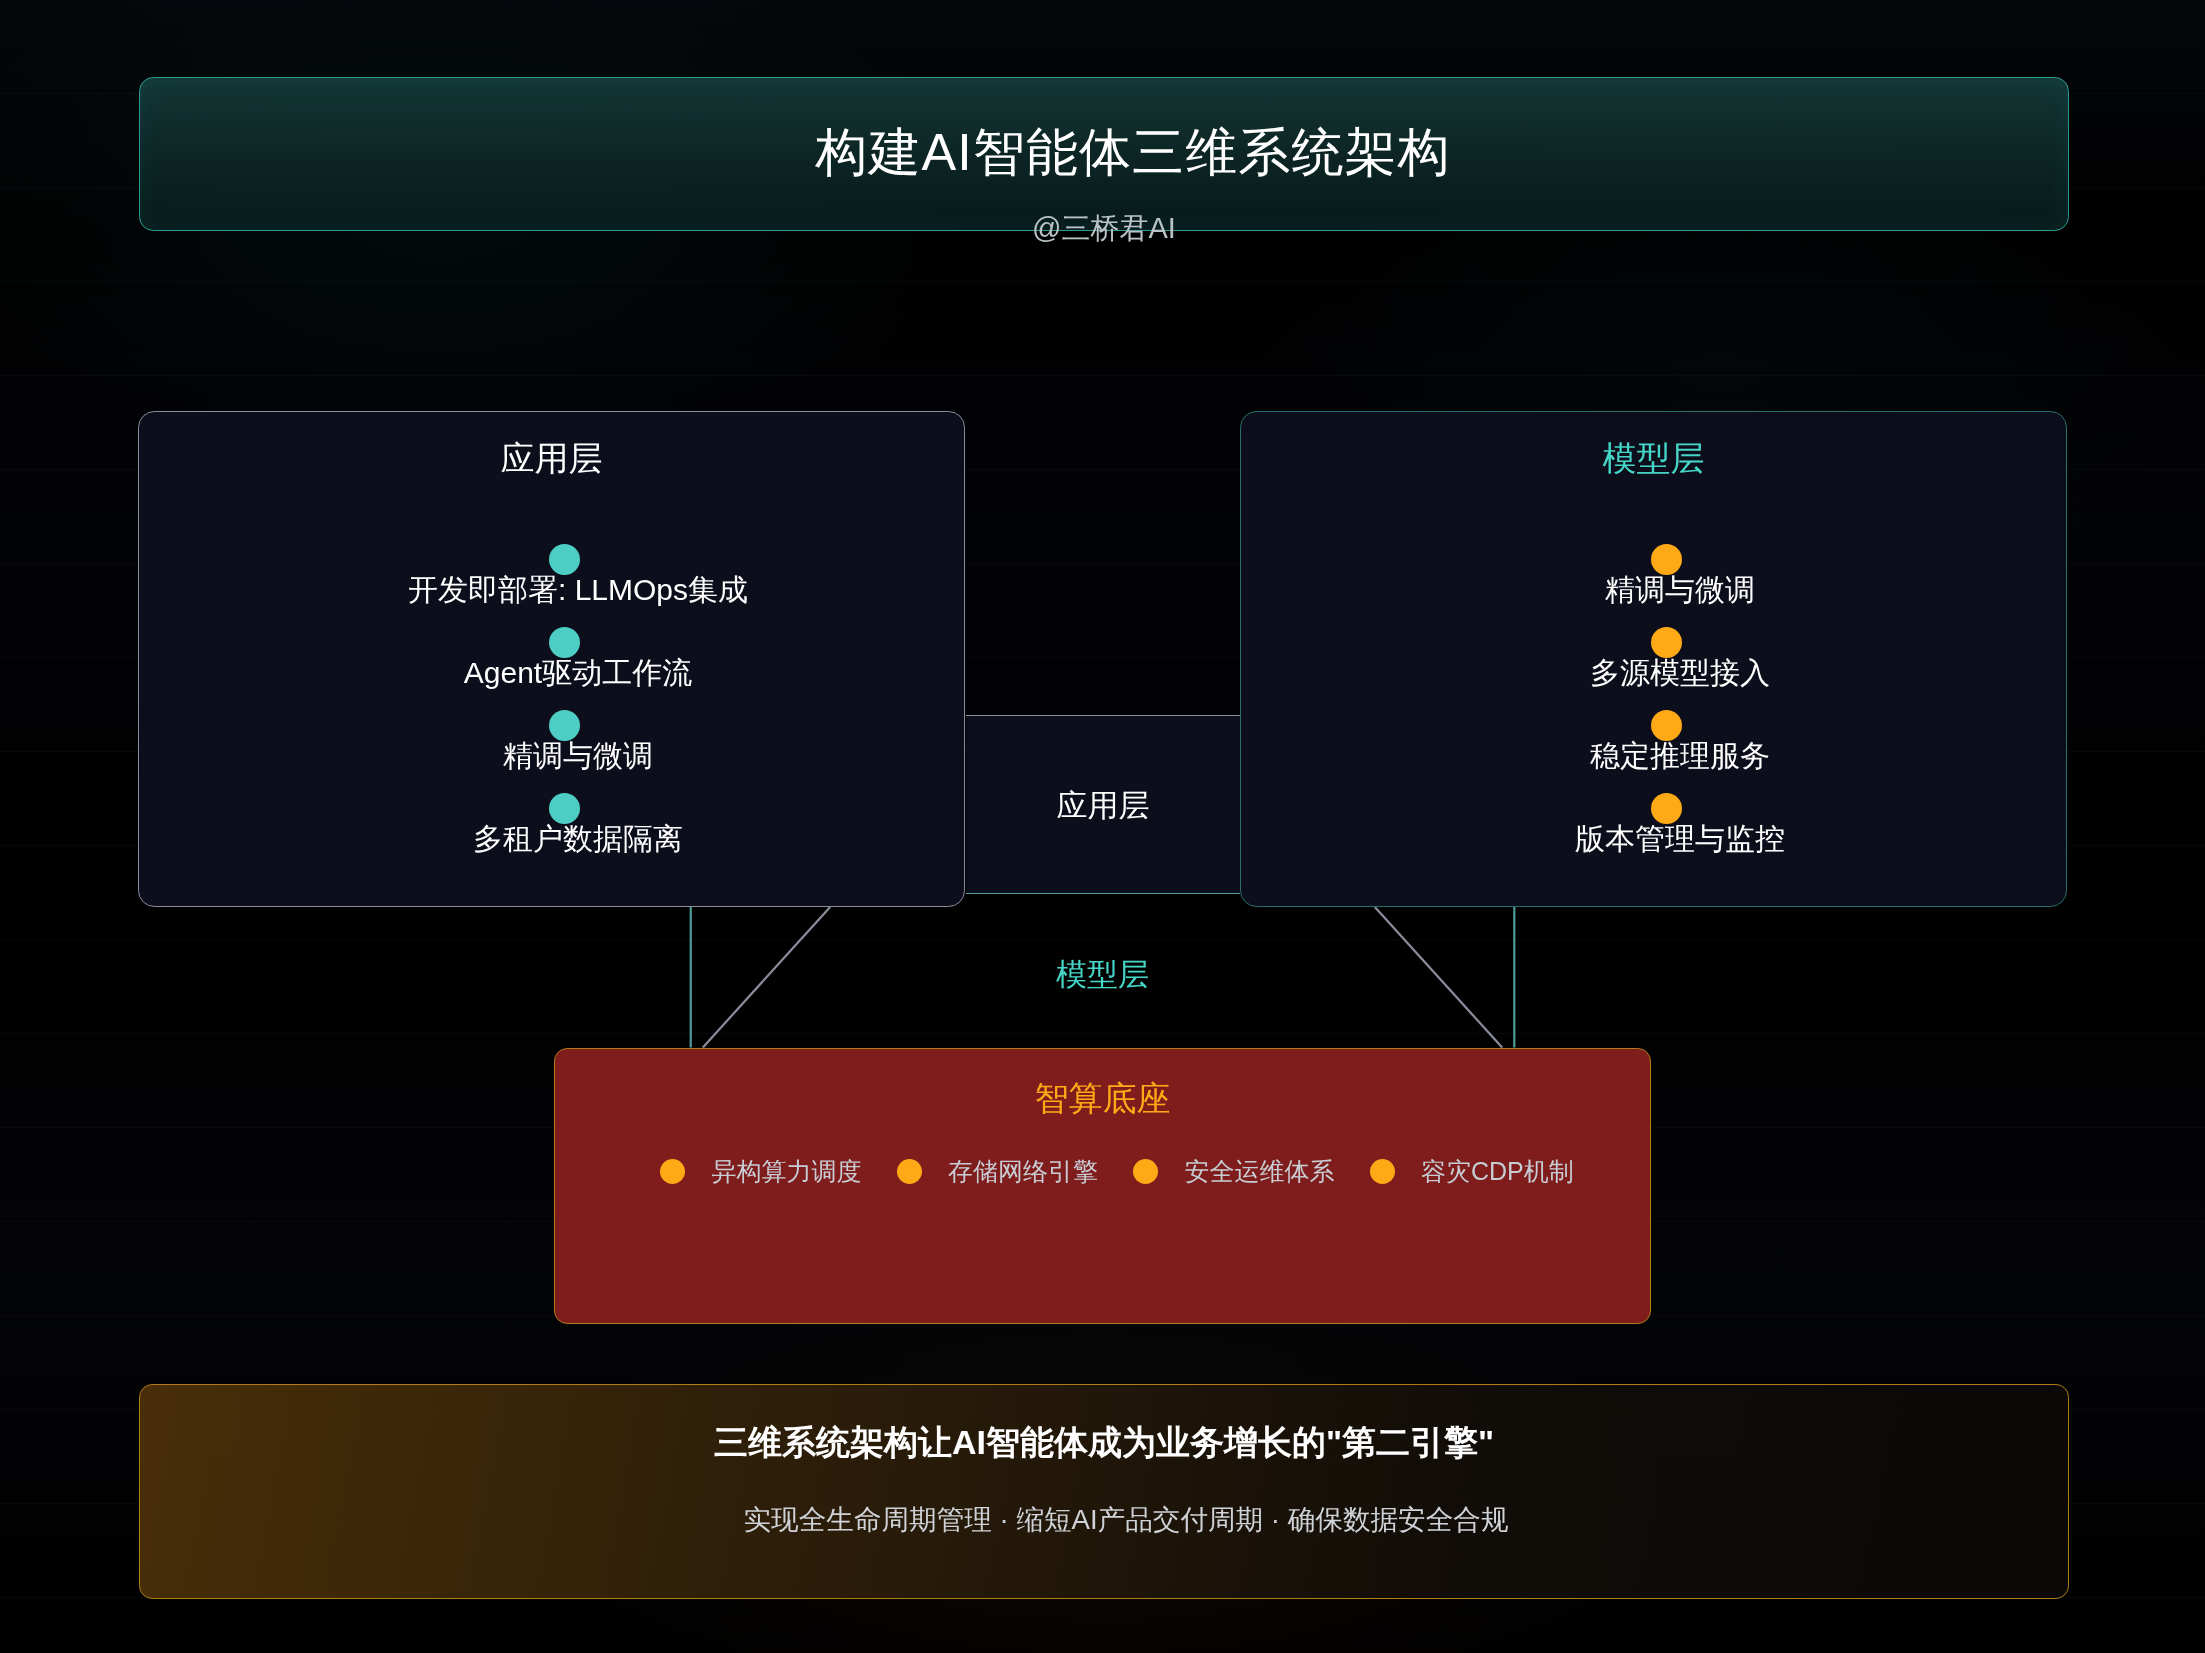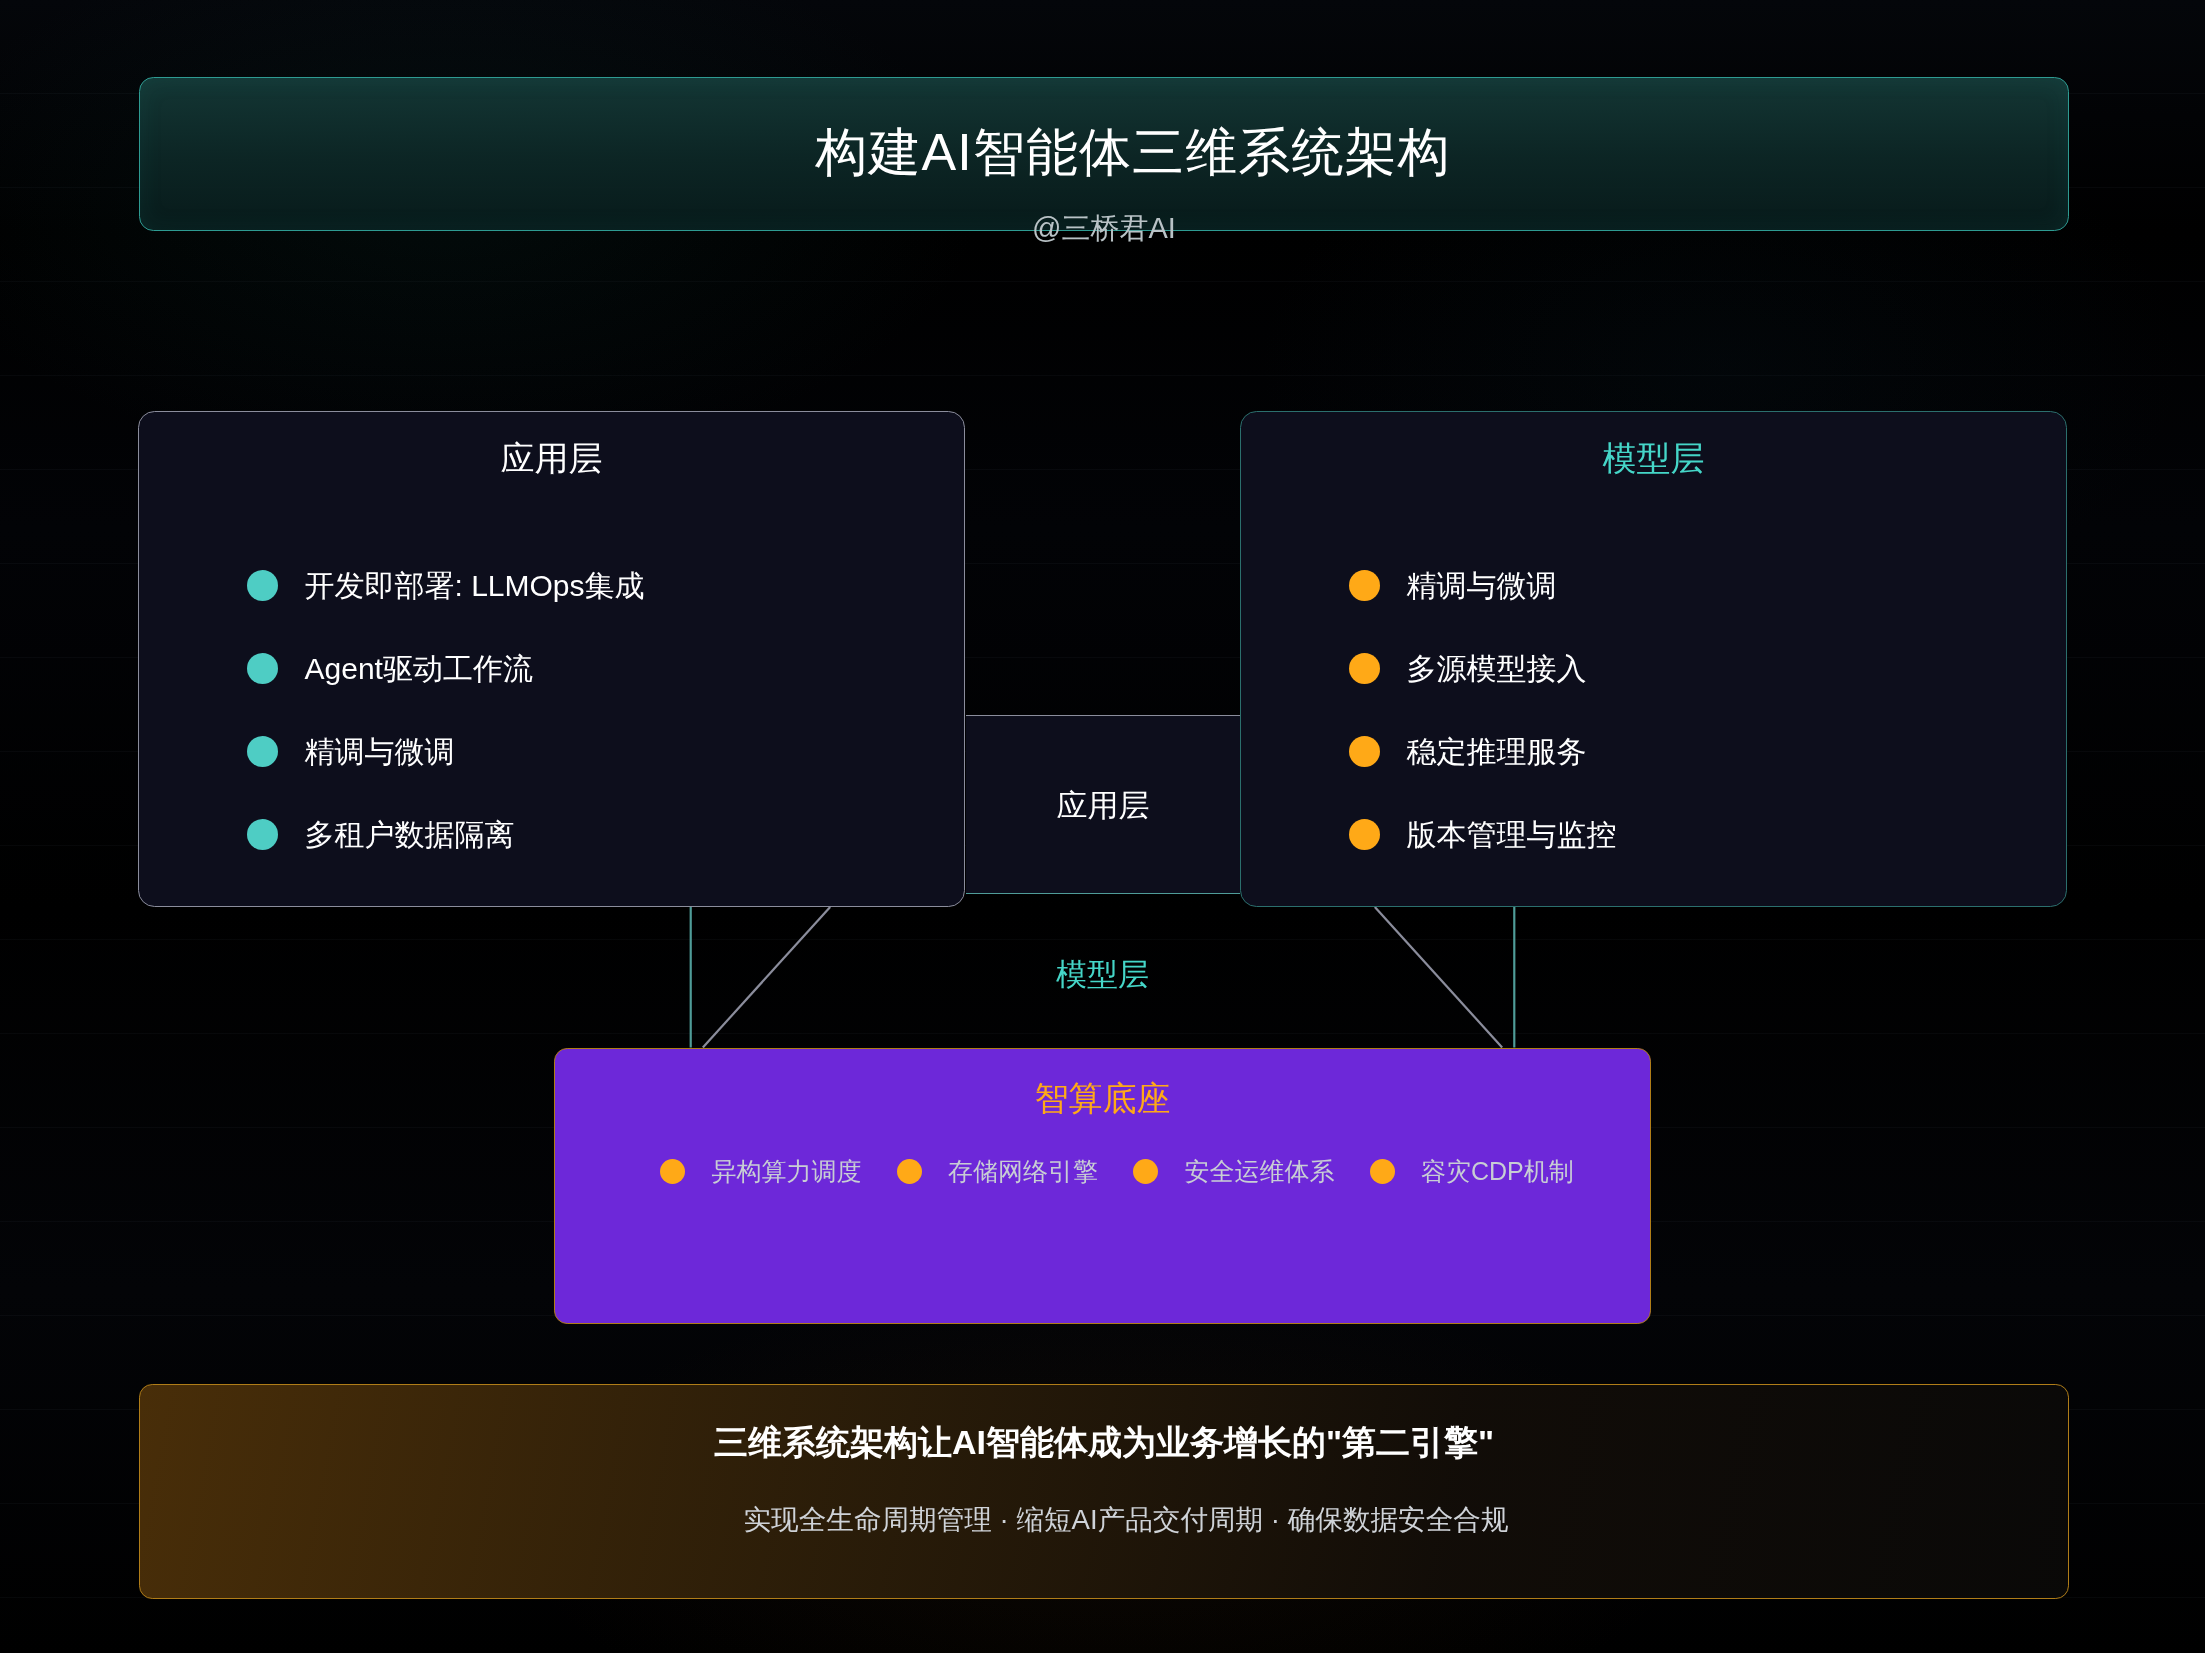--- a/index.html
+++ b/index.html
@@ -72,7 +72,7 @@
 
   .card-list{ position:absolute; left:108px; top:132px; width:662px; list-style:none; }
   .card-list li{
-    display:flex; align-items:center; height:83px;
+    display:flex; align-items:center; height:83px;flex-direction:column;
   }
   .bullet{
     width:31px; height:31px; border-radius:50%; flex:0 0 31px; margin-right:26.5px;

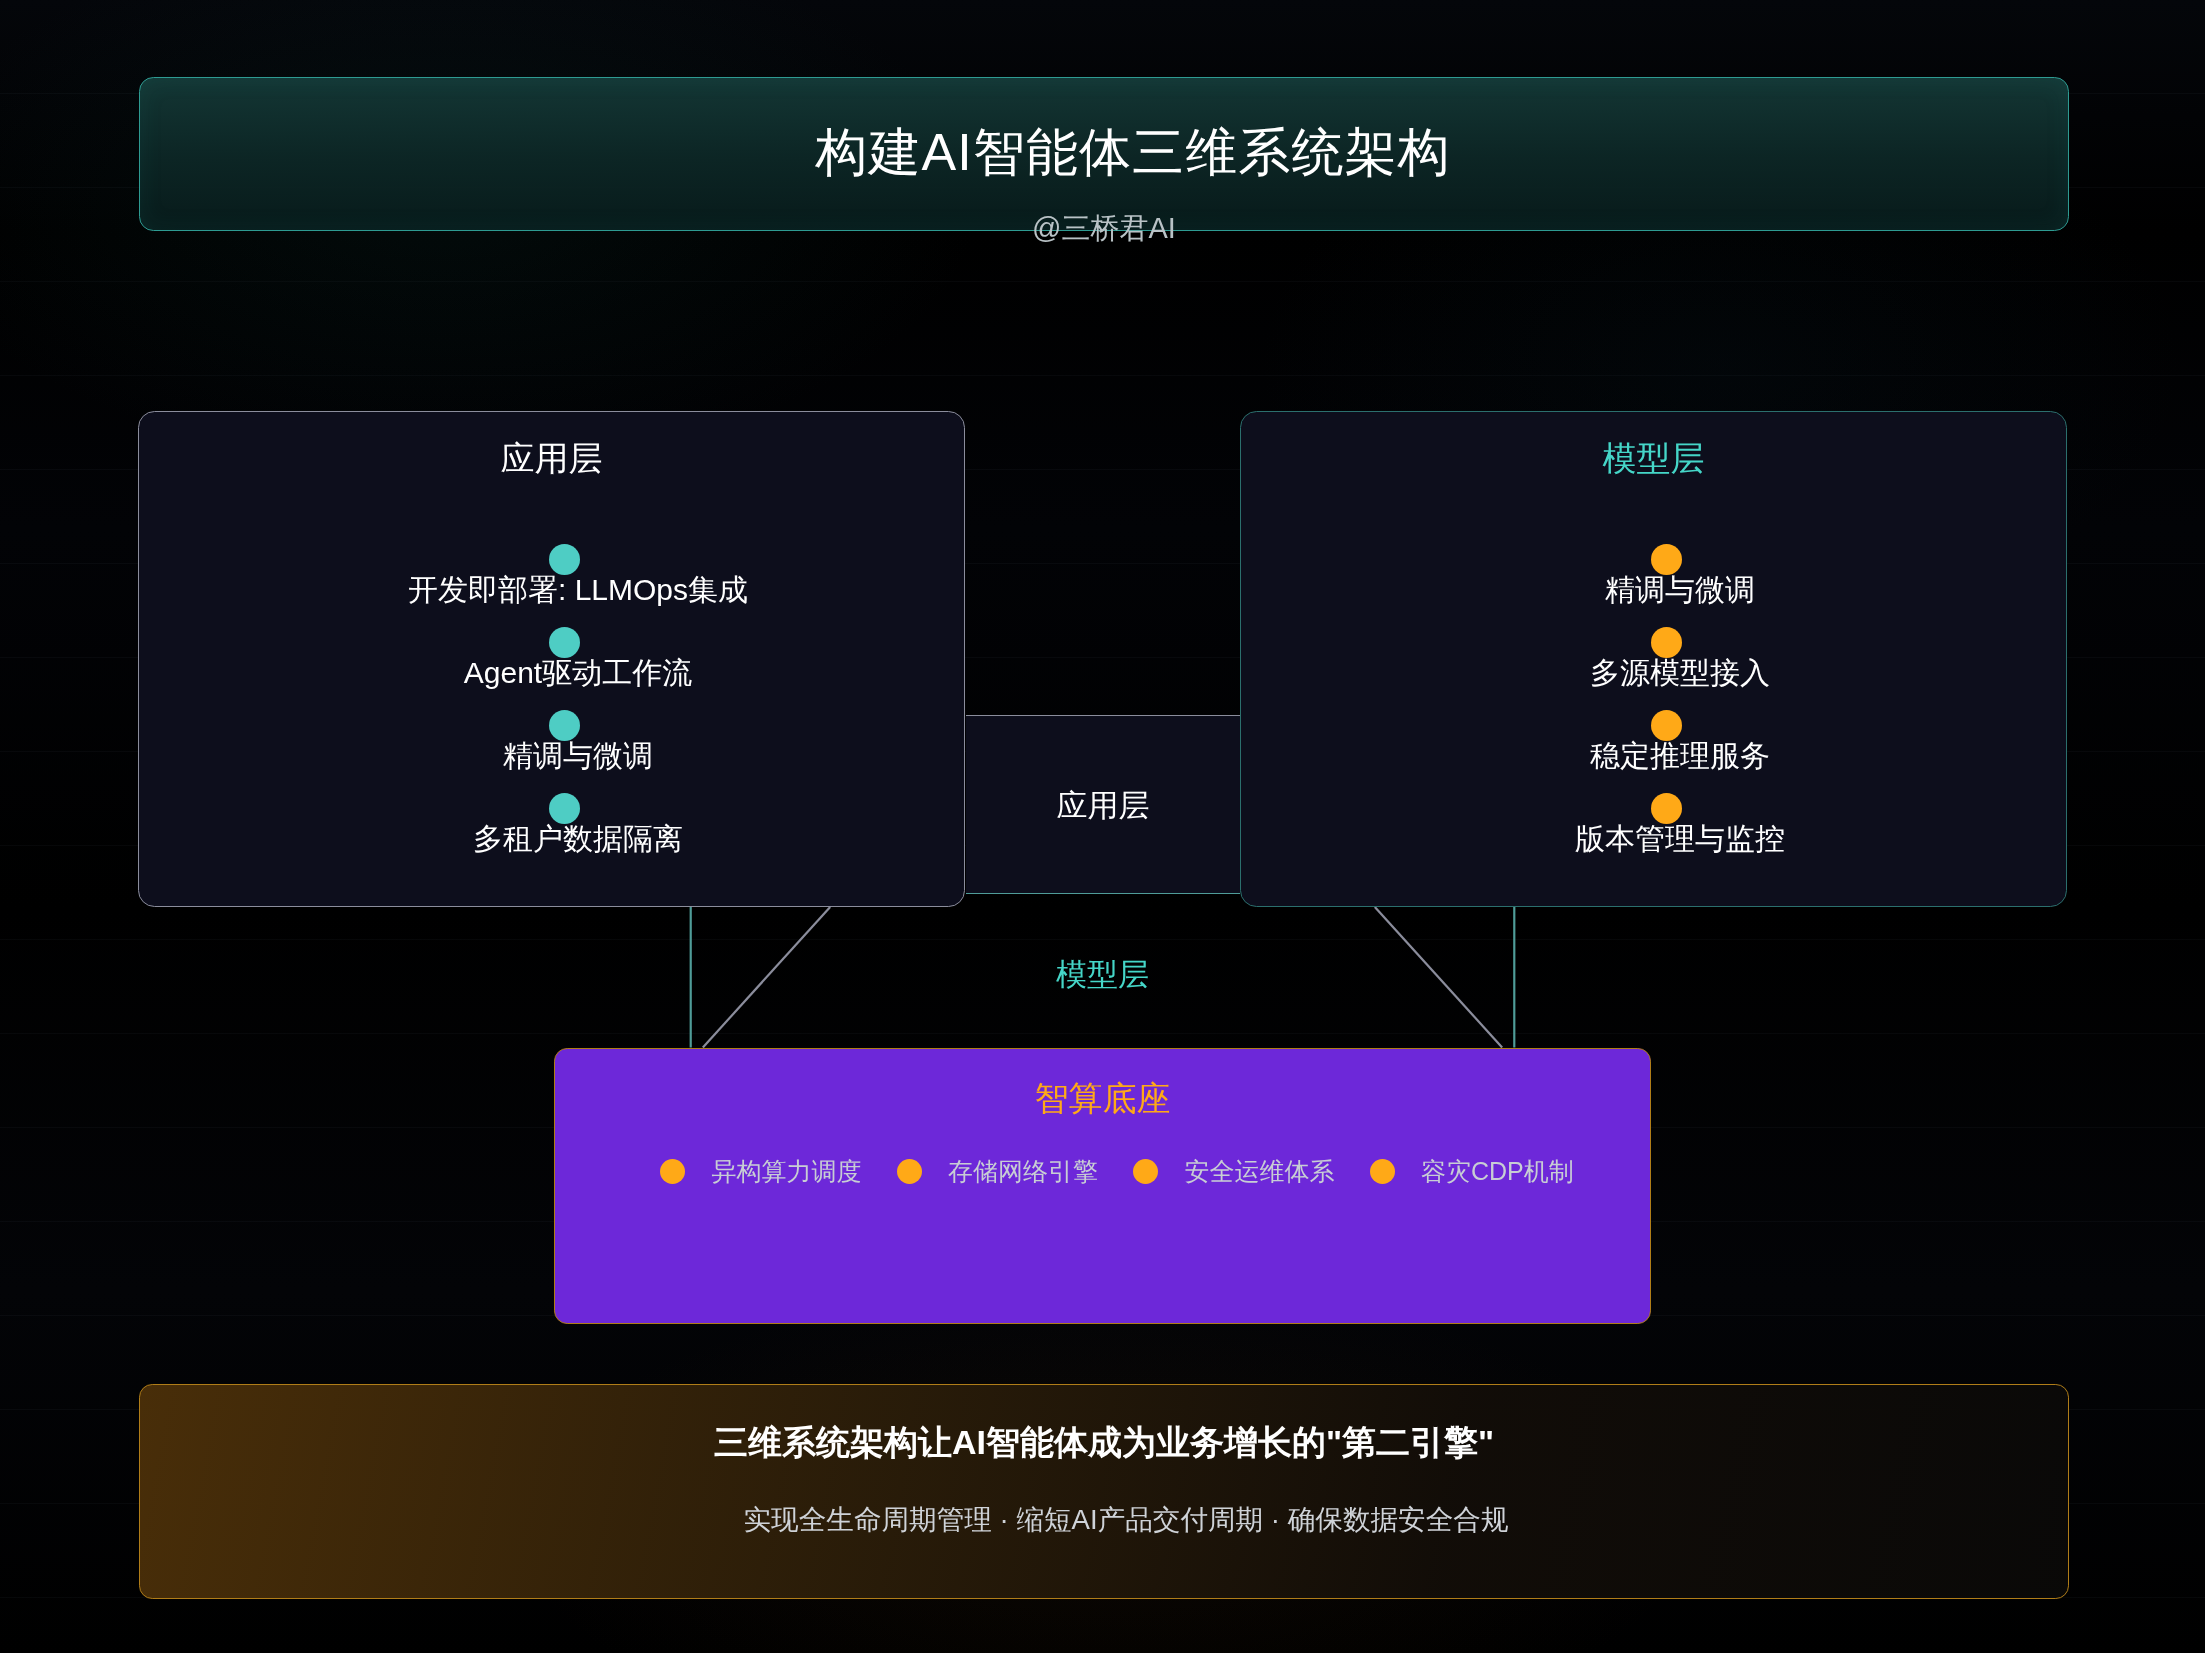--- a/index.html
+++ b/index.html
@@ -105,7 +105,7 @@
   #card-base{
     position:absolute; left:554px; top:1048px; width:1097px; height:276px;
     border:1.7px solid #b07d18; border-radius:13.2px;
-    background:#6d28d9;
+    background:#7f1d1d;
   }
   #card-base-title{
     position:absolute; left:0; top:32px; width:100%;

